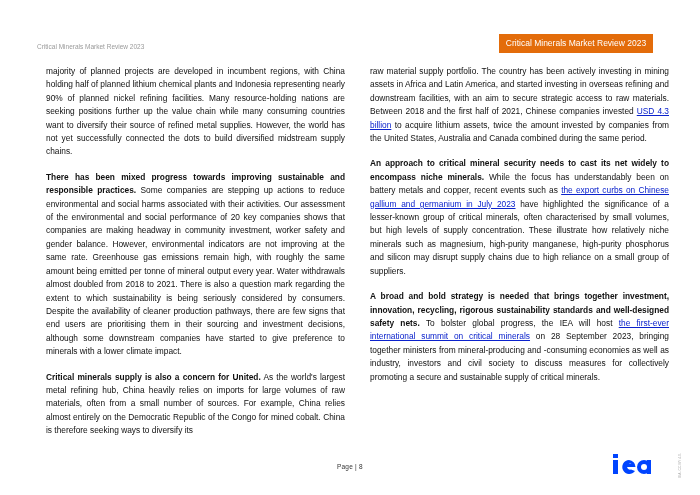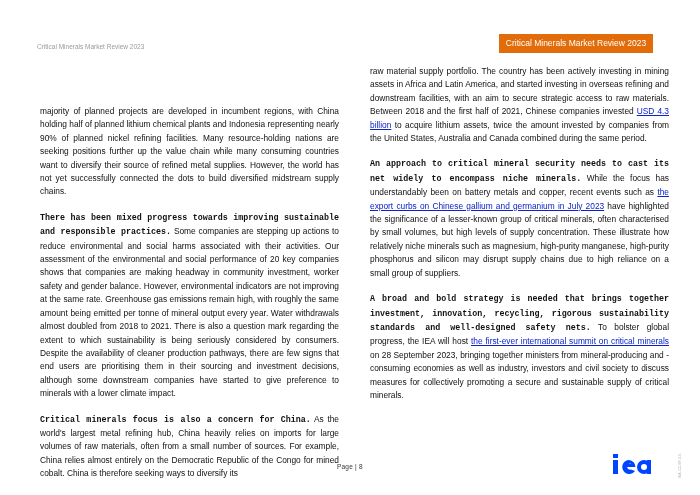--- a/index.html
+++ b/index.html
@@ -7,7 +7,7 @@
   .hdr-left { position: absolute; left: 37px; top: 43px; font-size: 6.5px; color: #9a9a9a; }
   .hdr-right { position: absolute; left: 499px; top: 34px; width: 154px; height: 19px; background: #e36c0a; color: #ffffff; font-size: 8.5px; line-height: 19px; text-align: center; }
   .col { position: absolute; top: 65px; width: 299px; font-size: 8.35px; line-height: 13.4px; text-align: justify; }
-  .col-left { left: 40px; margin-top: 40px; }
+  .col-left { left: 46px; }
   .col-right { left: 364px; margin-left: 6px; }
   .col p { margin: 0 0 12px 0; }
   .col b { font-weight: bold; font-family: Liberation Mono, monospace; }

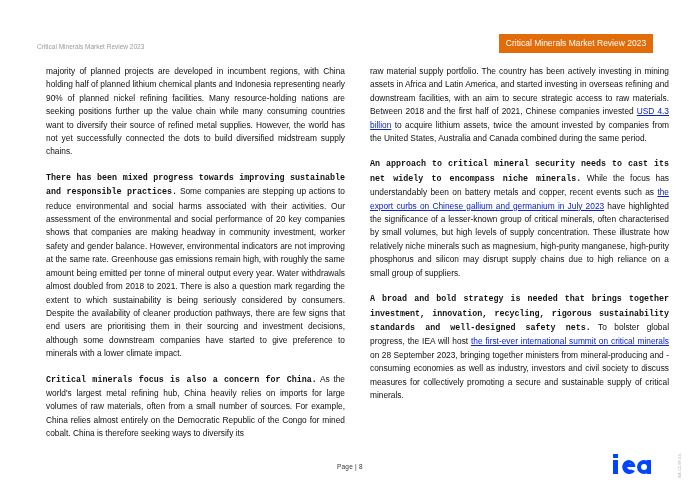--- a/index.html
+++ b/index.html
@@ -10,7 +10,7 @@
   .col-left { left: 46px; }
   .col-right { left: 364px; margin-left: 6px; }
   .col p { margin: 0 0 12px 0; }
-  .col b { font-weight: bold; font-family: Liberation Mono, monospace; }
+  .col b { font-weight: bold; }
   .col a { color: #0b22cc; text-decoration: underline; }
   .page-num { position: absolute; left: 337px; top: 463px; font-size: 6.5px; color: #333; letter-spacing: 0.2px; }
   .logo { position: absolute; left: 612px; top: 453px; width: 40px; height: 22px; }

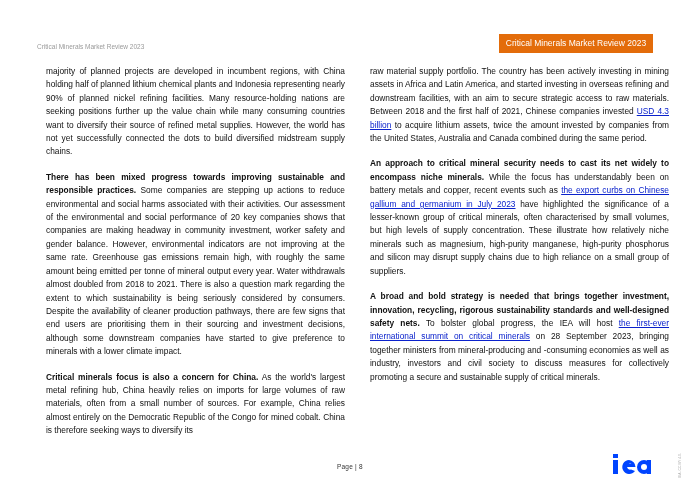--- a/index.html
+++ b/index.html
@@ -25,7 +25,7 @@
 <div class="col col-left">
   <p><span>majority of planned projects are developed in incumbent regions, with China holding half of planned lithium chemical plants and Indonesia representing nearly 90% of planned nickel refining facilities. Many resource-holding nations are seeking positions further up the value chain while many consuming countries want to diversify their source of refined metal supplies. However, the world has not yet successfully connected the dots to build diversified midstream supply chains.</span></p>
   <p><b>There has been mixed progress towards improving sustainable and responsible practices.</b><span> Some companies are stepping up actions to reduce environmental and social harms associated with their activities. Our assessment of the environmental and social performance of 20 key companies shows that companies are making headway in community investment, worker safety and gender balance. However, environmental indicators are not improving at the same rate. Greenhouse gas emissions remain high, with roughly the same amount being emitted per tonne of mineral output every year. Water withdrawals almost doubled from 2018 to 2021. There is also a question mark regarding the extent to which sustainability is being seriously considered by consumers. Despite the availability of cleaner production pathways, there are few signs that end users are prioritising them in their sourcing and investment decisions, although some downstream companies have started to give preference to minerals with a lower climate impact.</span></p>
-  <p><b>Critical minerals focus is also a concern for China.</b><span> As the world's largest metal refining hub, China heavily relies on imports for large volumes of raw materials, often from a small number of sources. For example, China relies almost entirely on the Democratic Republic of the Congo for mined cobalt. China is therefore seeking ways to diversify its</span></p>
+  <p><b>Critical minerals supply is also a concern for United.</b><span> As the world's largest metal refining hub, China heavily relies on imports for large volumes of raw materials, often from a small number of sources. For example, China relies almost entirely on the Democratic Republic of the Congo for mined cobalt. China is therefore seeking ways to diversify its</span></p>
 </div>
 
 <div class="col col-right">

